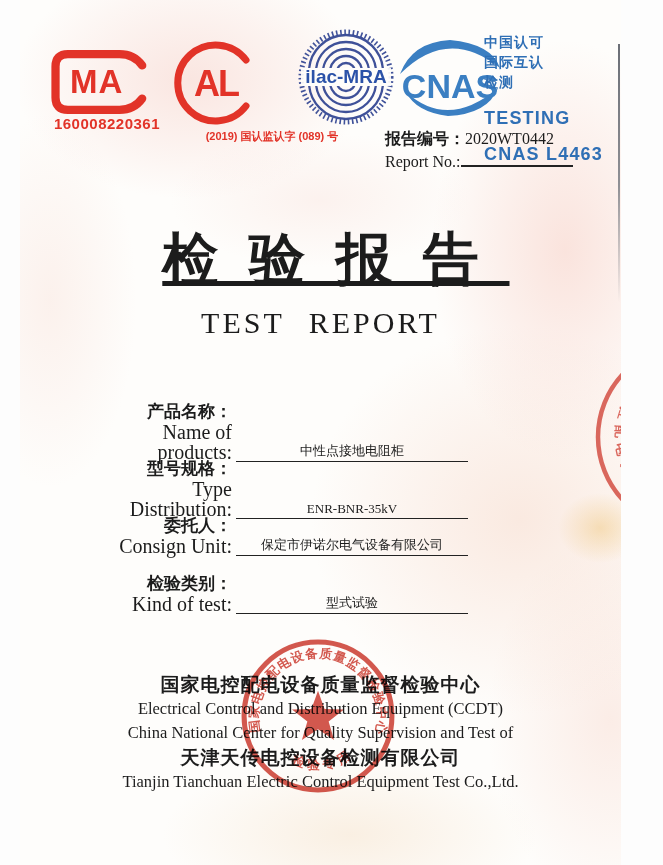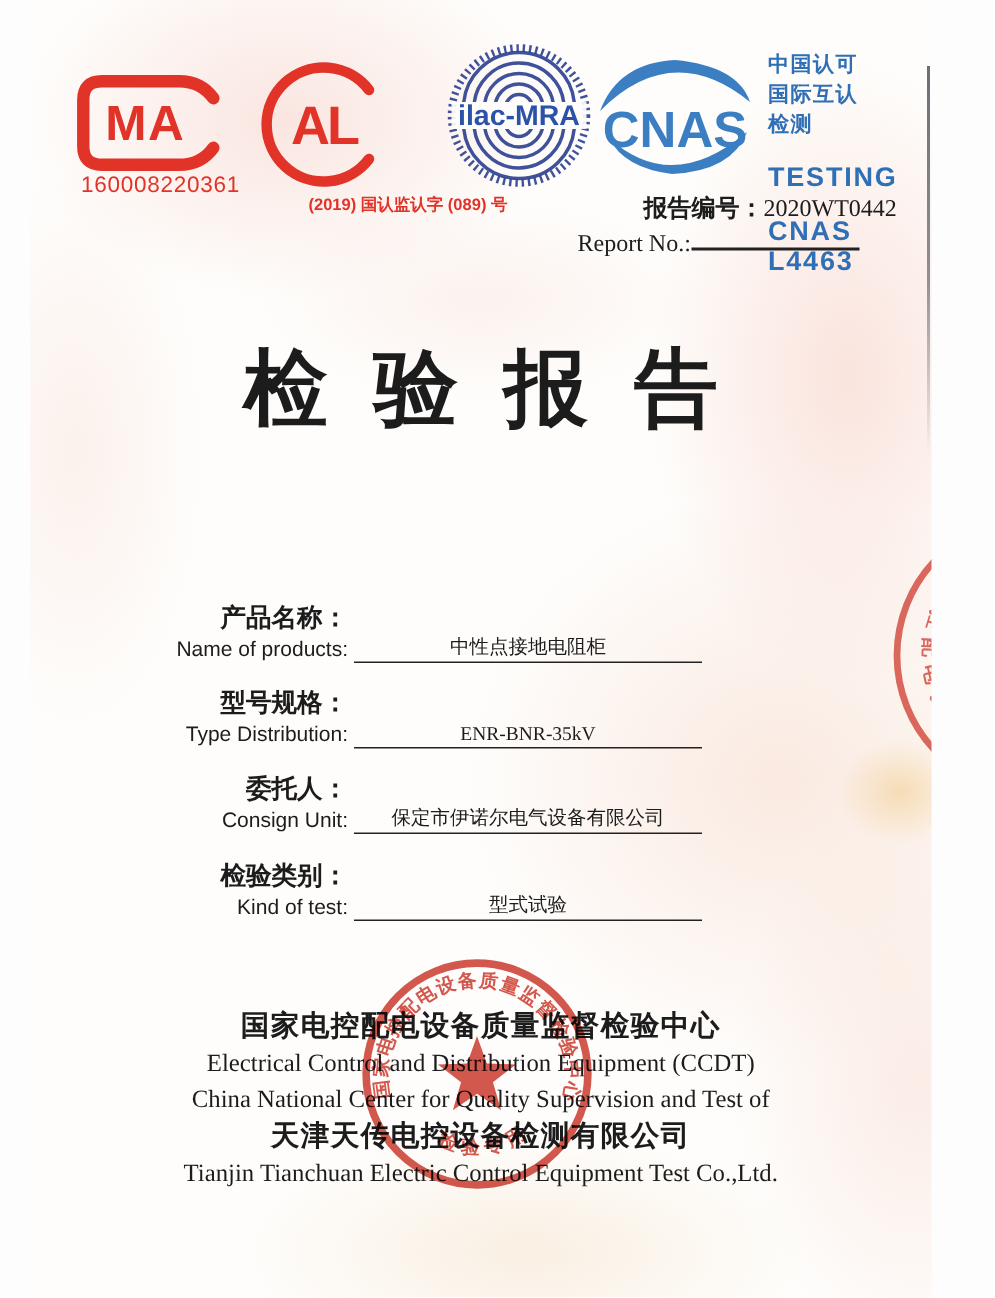--- a/index.html
+++ b/index.html
@@ -28,7 +28,7 @@
     color:#e23328;font-weight:bold;font-size:11px;margin-left:44px;}
   .ilac{position:absolute;left:277px;top:28px;}
   .cnas{position:absolute;left:378px;top:36px;}
-  .cnas-txt{position:absolute;left:492px;top:32px;color:#2f6fb5;font-weight:bold;
+  .cnas-txt{position:absolute;left:464px;top:32px;color:#2f6fb5;font-weight:bold;
     font-size:14px;line-height:20px;letter-spacing:1px;}
   .cnas-txt .lat{font-size:18px;letter-spacing:1.2px;margin-top:16px;}
   

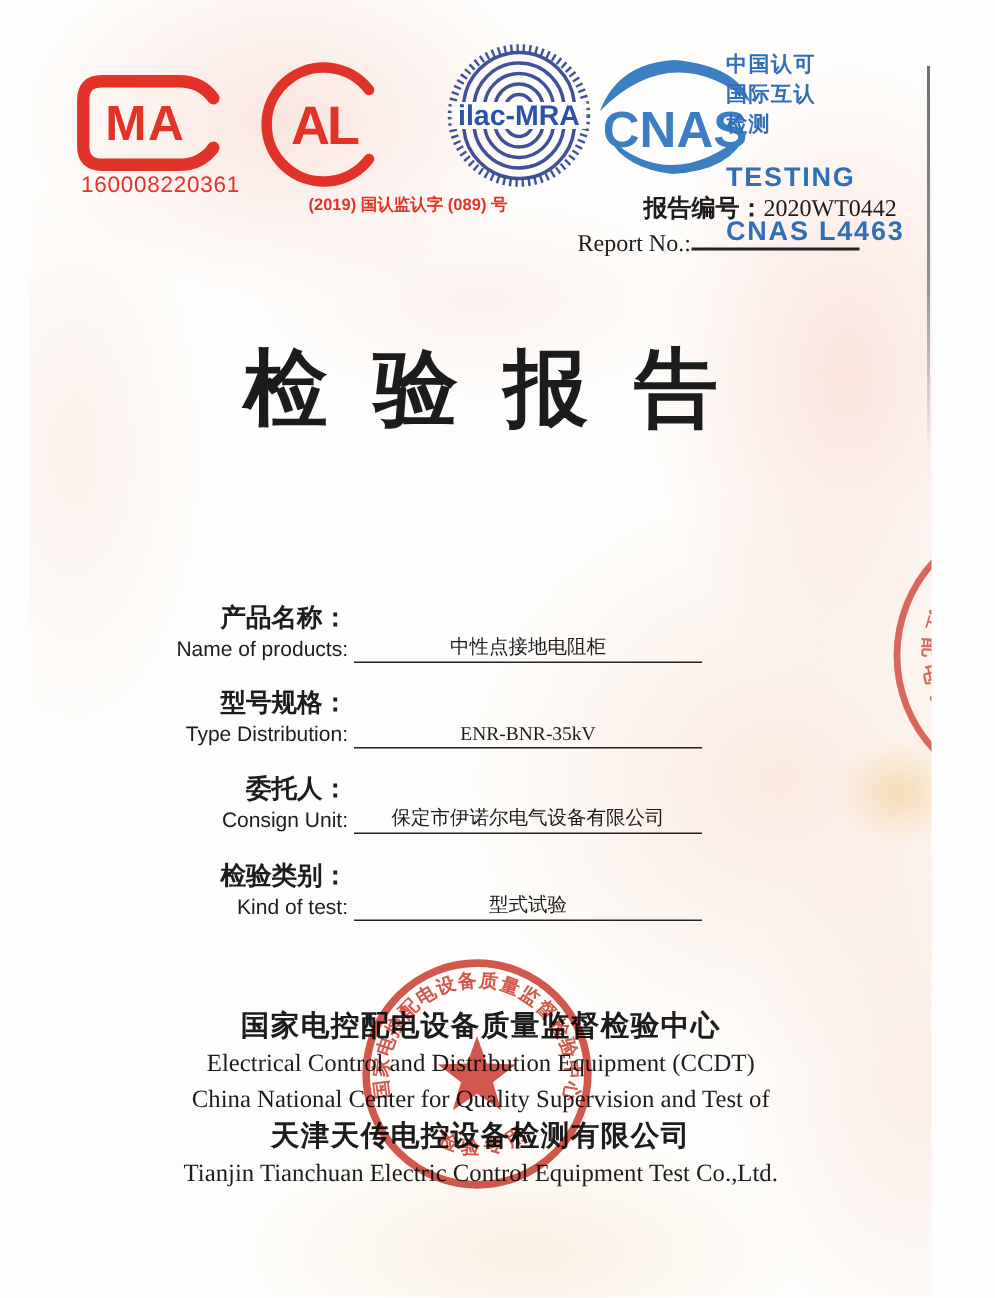--- a/index.html
+++ b/index.html
@@ -22,7 +22,7 @@
   
   .cma{position:absolute;left:30px;top:50px;}
   .cma-num{position:absolute;left:22px;top:115px;width:130px;text-align:center;
-    color:#e23328;font-weight:normal;font-size:15px;letter-spacing:.5px;}
+    color:#e23328;font-weight:bold;font-size:15px;letter-spacing:.5px;}
   .cal{position:absolute;left:150px;top:38px;}
   .cal-cap{position:absolute;left:138px;top:129px;width:140px;text-align:center;
     color:#e23328;font-weight:bold;font-size:11px;margin-left:44px;}

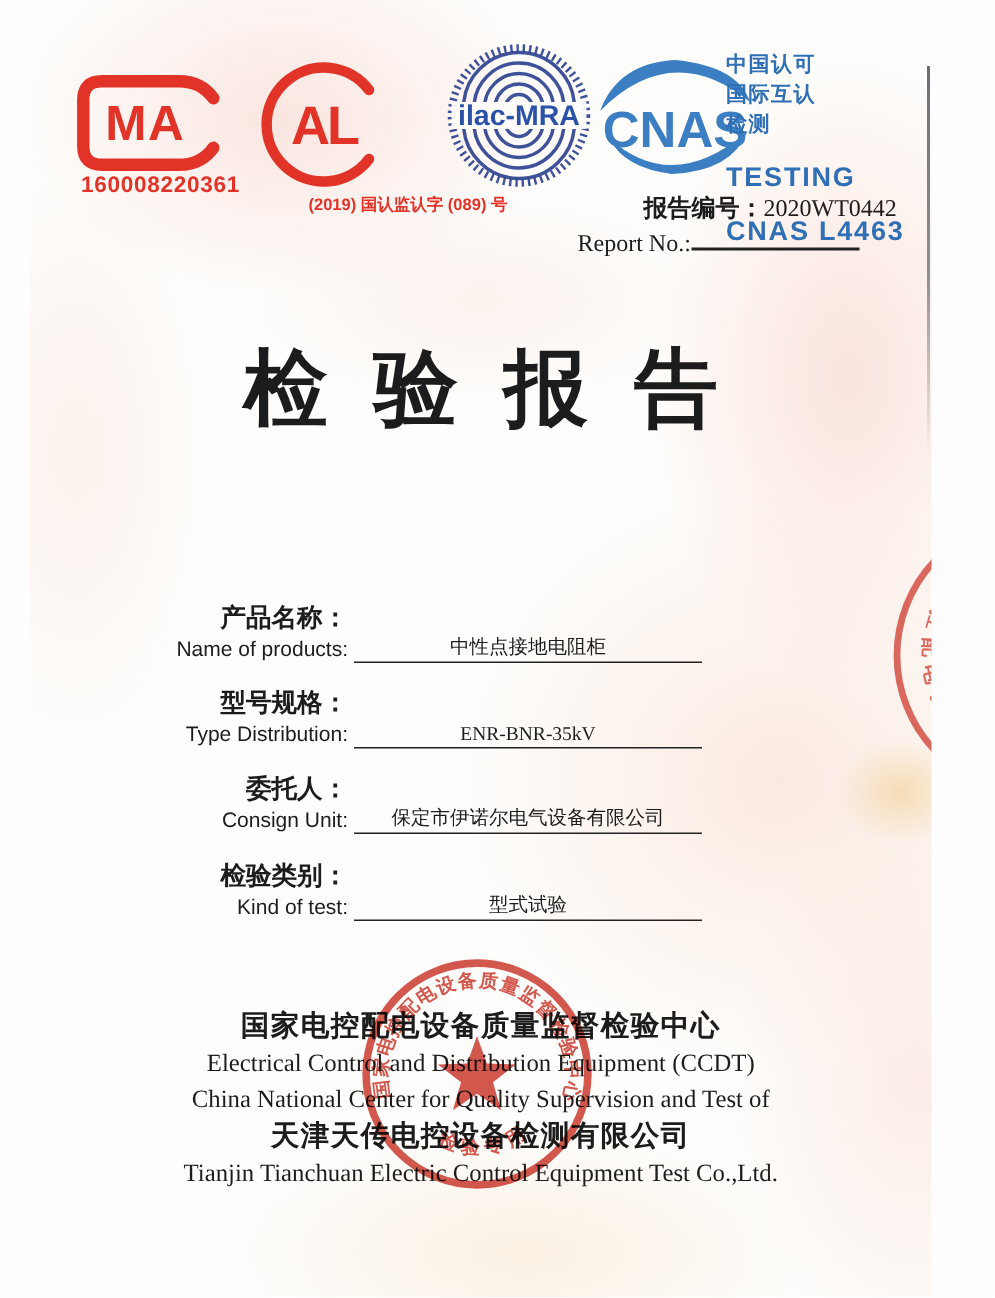--- a/index.html
+++ b/index.html
@@ -32,7 +32,7 @@
     font-size:14px;line-height:20px;letter-spacing:1px;}
   .cnas-txt .lat{font-size:18px;letter-spacing:1.2px;margin-top:16px;}
   
-  .repno{position:absolute;left:365px;top:129px;font-size:16px;margin-left:44px;}
+  .repno{position:absolute;left:365px;top:129px;font-size:16px;}
   .repno .lbl{font-weight:bold;}
   .repno .val{font-family:"Liberation Serif",serif;}
   .repno-en{position:absolute;left:365px;top:151px;font-family:"Liberation Serif",serif;font-size:16px;}

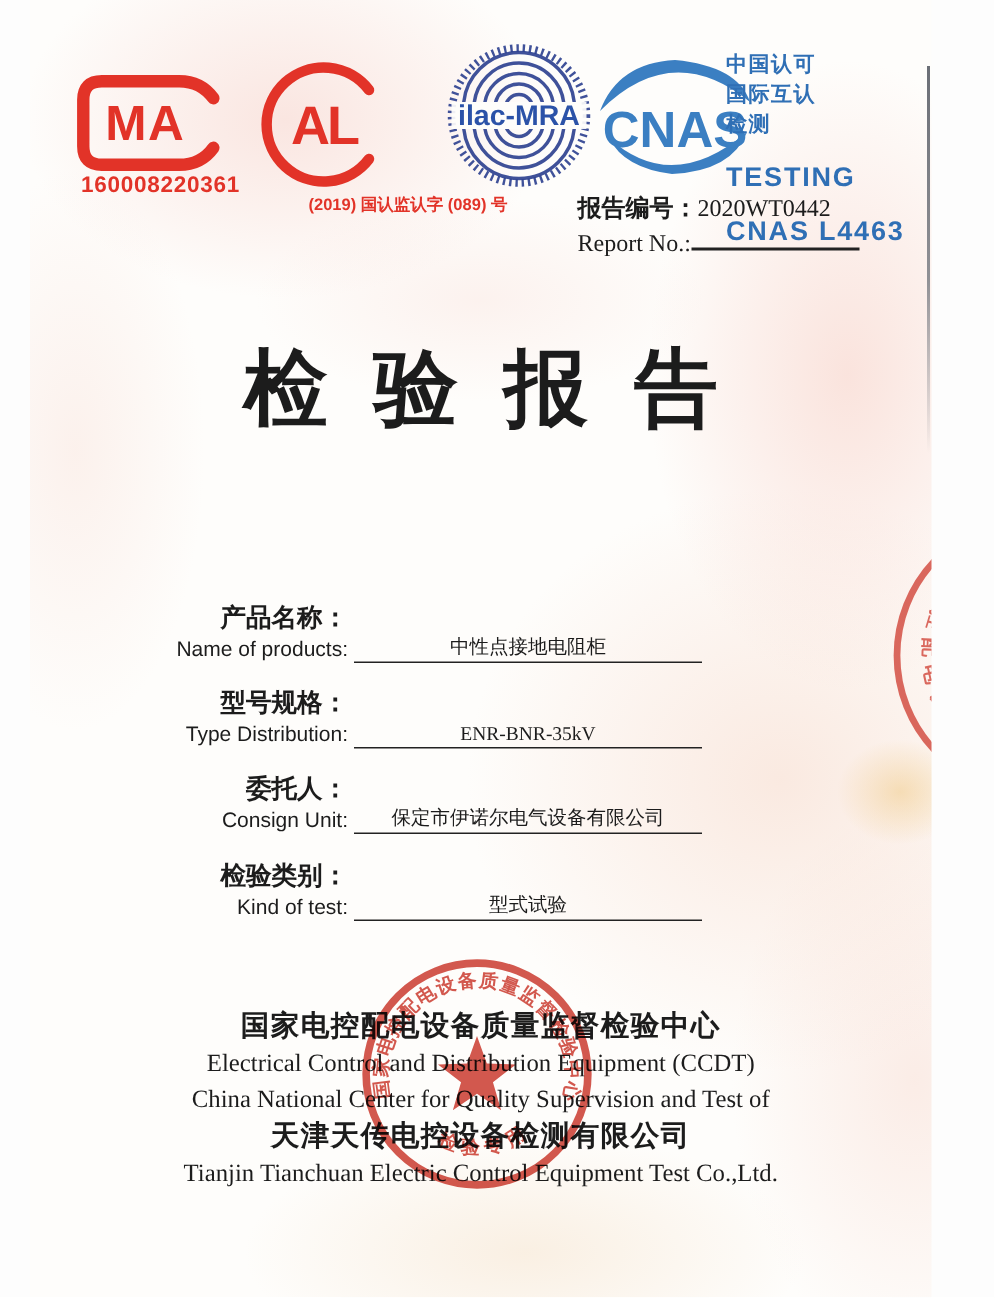--- a/index.html
+++ b/index.html
@@ -39,7 +39,7 @@
   .repno-en .ul{display:inline-block;width:112px;border-bottom:2px solid #222;height:14px;}
   
   .title-cn{position:absolute;left:0;top:222px;width:100%;text-align:center;
-    font-size:56px;font-weight:900;letter-spacing:.55em;padding-left:.55em;box-sizing:border-box;}
+    font-size:56px;font-weight:900;letter-spacing:.55em;padding-left:.55em;box-sizing:border-box;text-decoration:underline;}
   .title-en{position:absolute;left:0;top:306px;width:100%;text-align:center;
     font-family:"Liberation Serif",serif;font-size:30px;letter-spacing:3px;word-spacing:14px;}
   

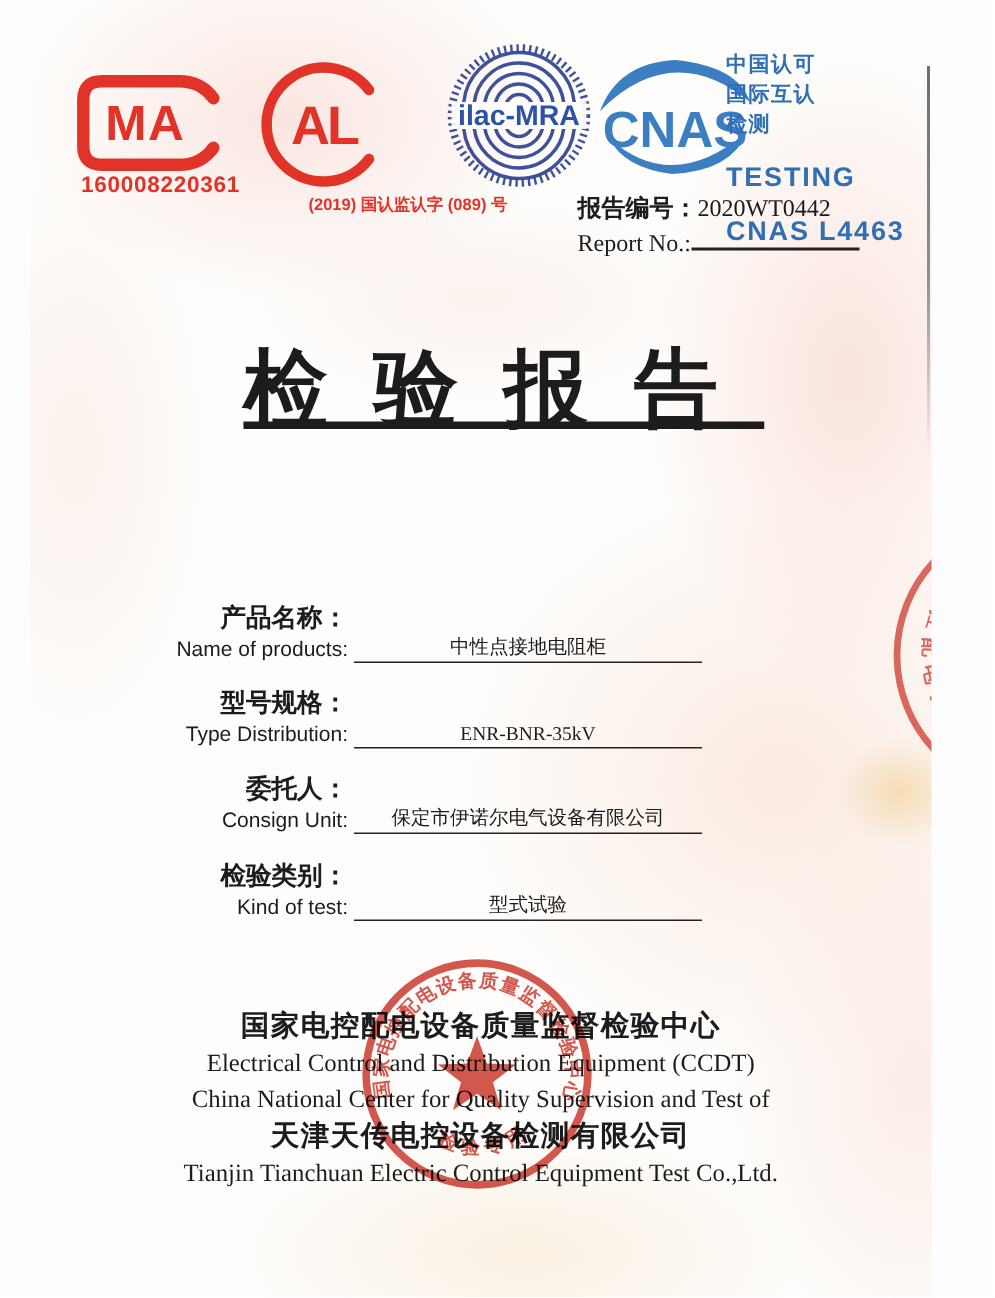--- a/index.html
+++ b/index.html
@@ -128,6 +128,7 @@
     </div>
 
     <div class="title-cn">检验报告</div>
+    <div class="title-en">TEST REPORT</div>
 
     <div class="field" style="top:401px">
       <div class="flabel">

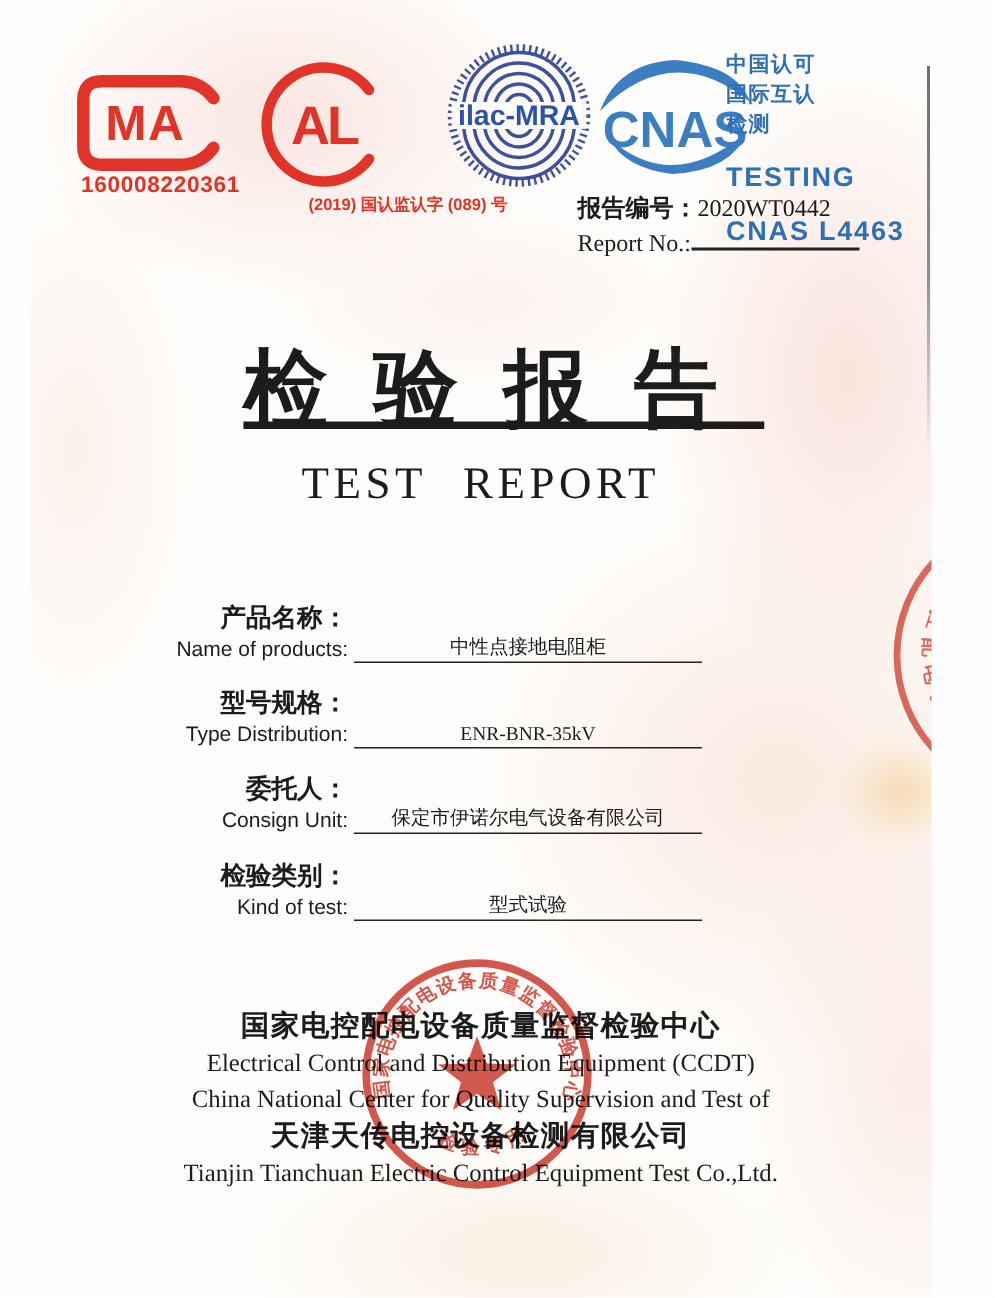--- a/index.html
+++ b/index.html
@@ -46,7 +46,7 @@
   .field{position:absolute;left:70px;display:flex;width:380px;}
   .flabel{width:142px;text-align:right;}
   .flabel .cn{font-weight:bold;font-size:17px;line-height:21px;}
-  .flabel .en{font-family:Liberation Sans, sans-serif;font-size:14px;line-height:20px;}
+  .flabel .en{font-family:Liberation Serif, serif;font-size:20px;line-height:20px;}
   .fvalue{width:232px;margin-left:4px;display:flex;flex-direction:column;justify-content:flex-end;}
   .fvalue .val{text-align:center;font-family:"Liberation Serif",serif;font-size:13px;
     margin-bottom:1px;}

